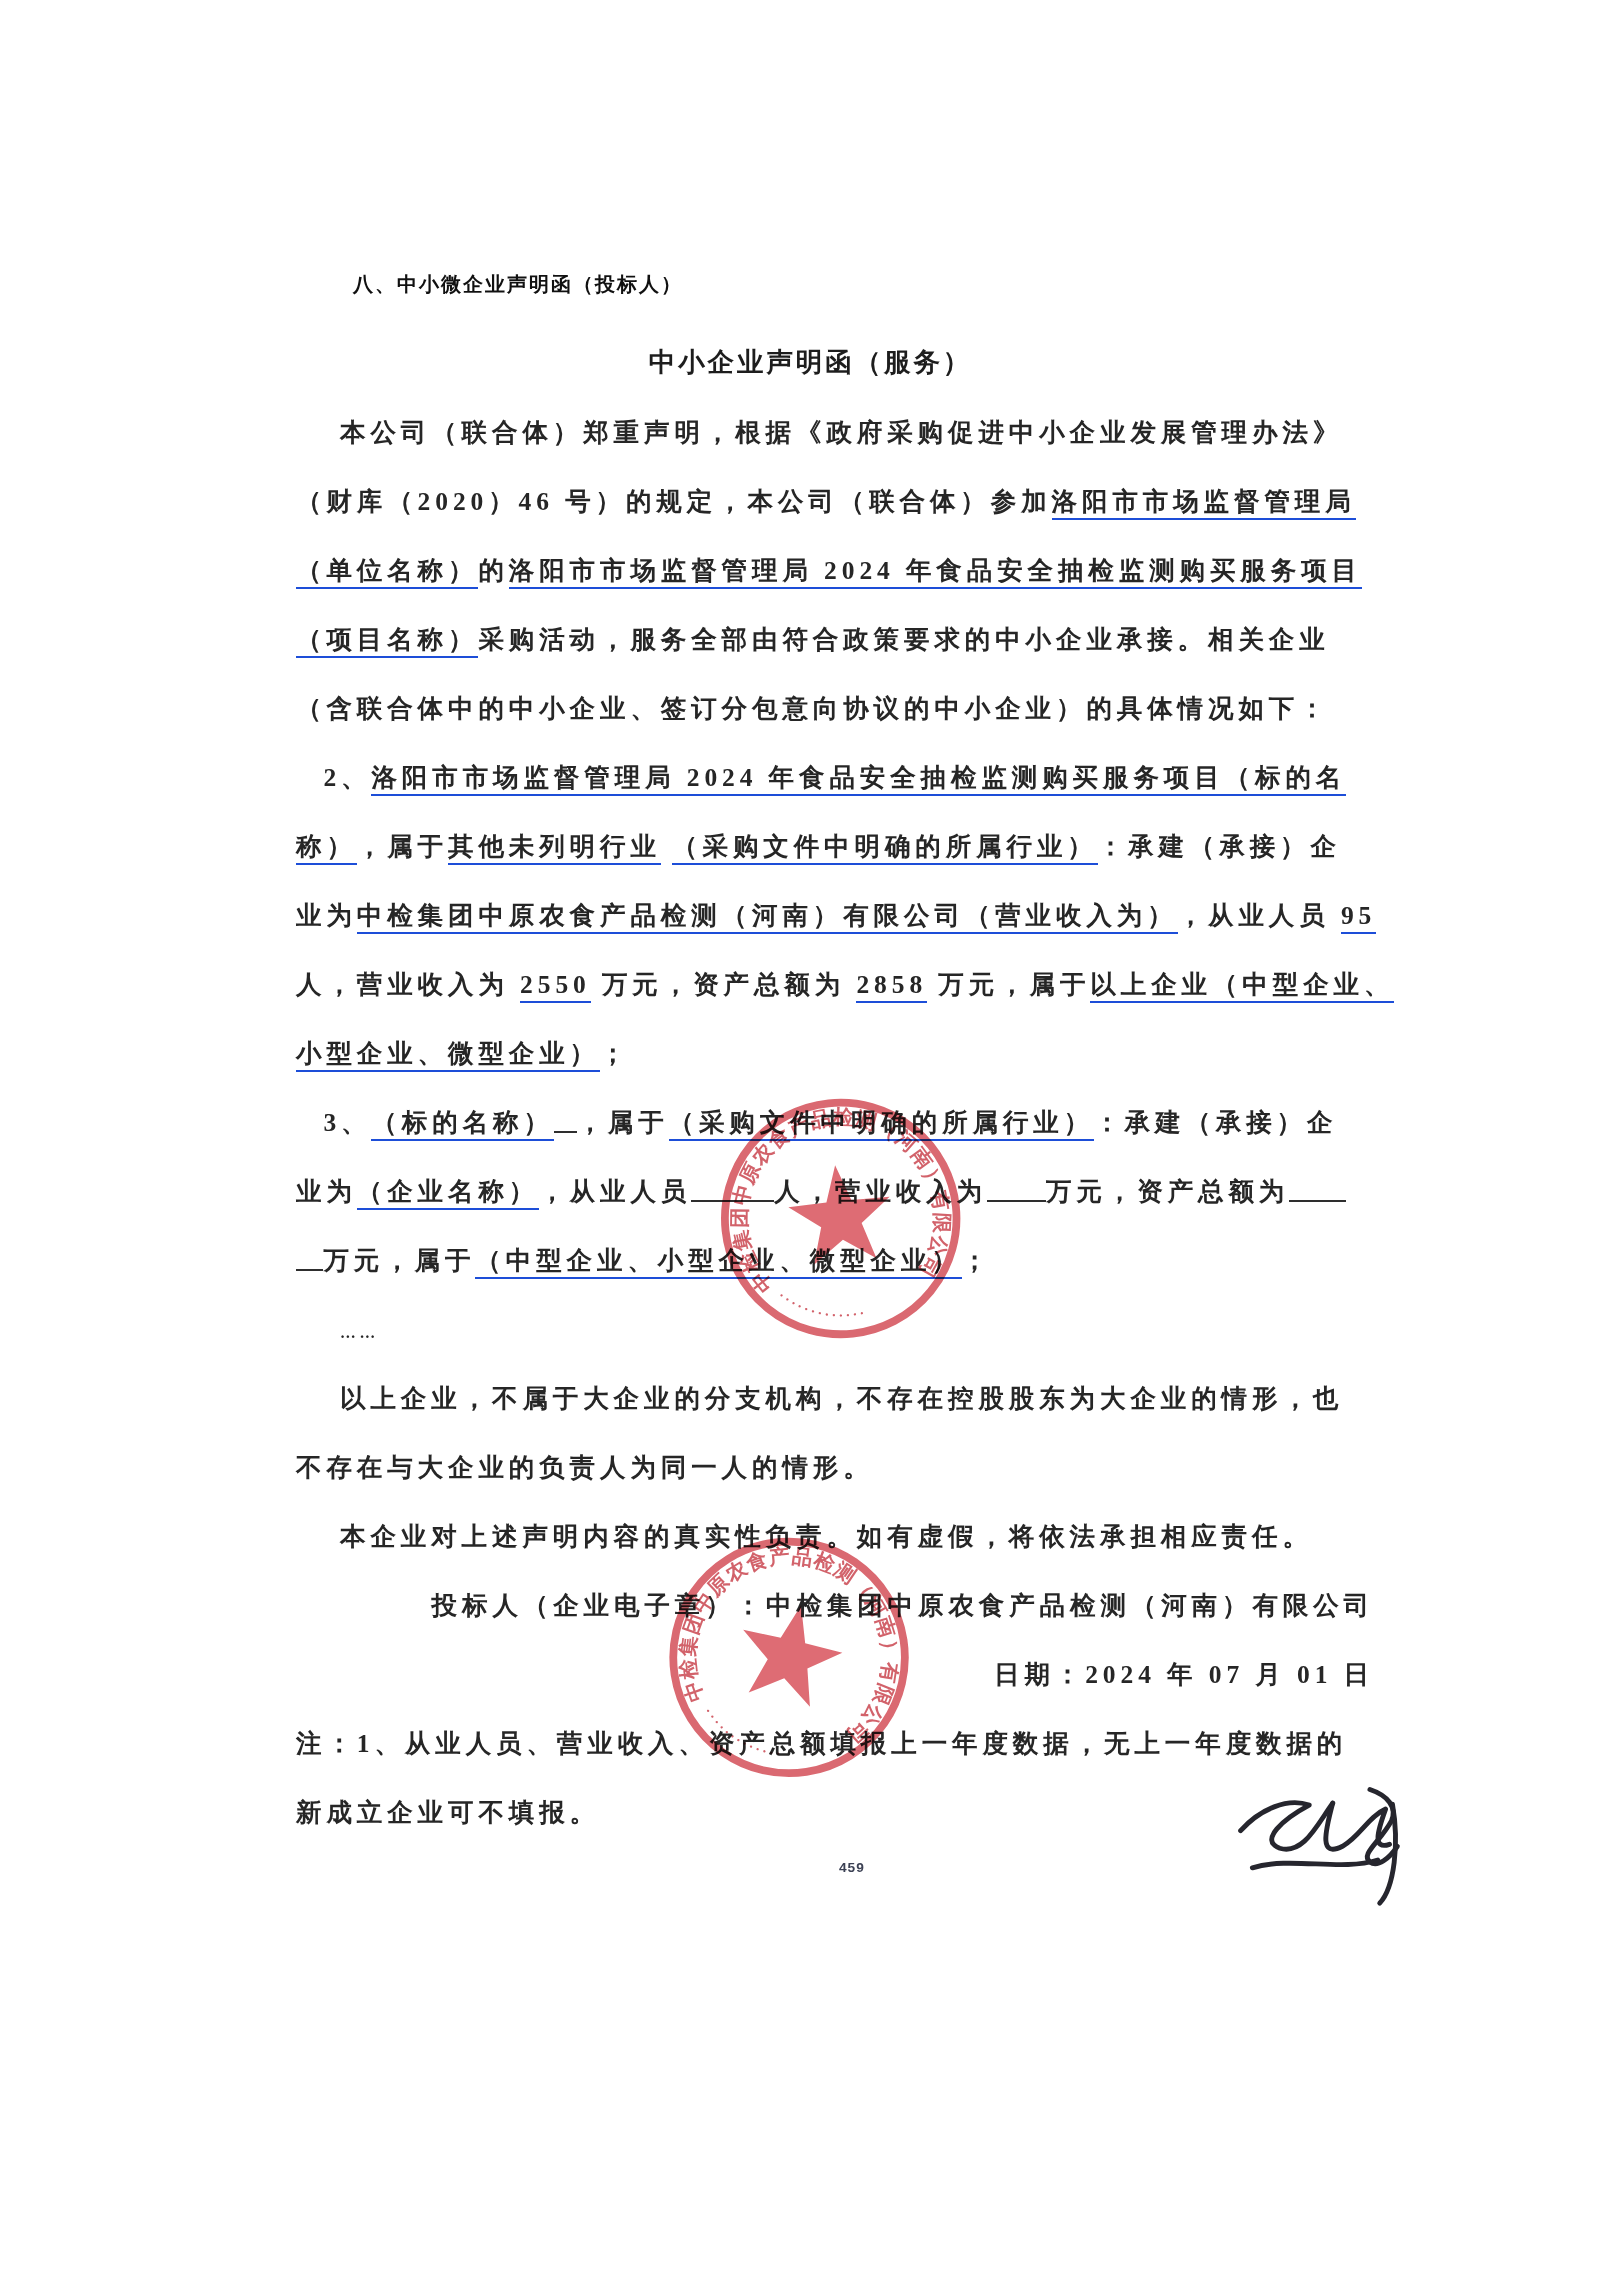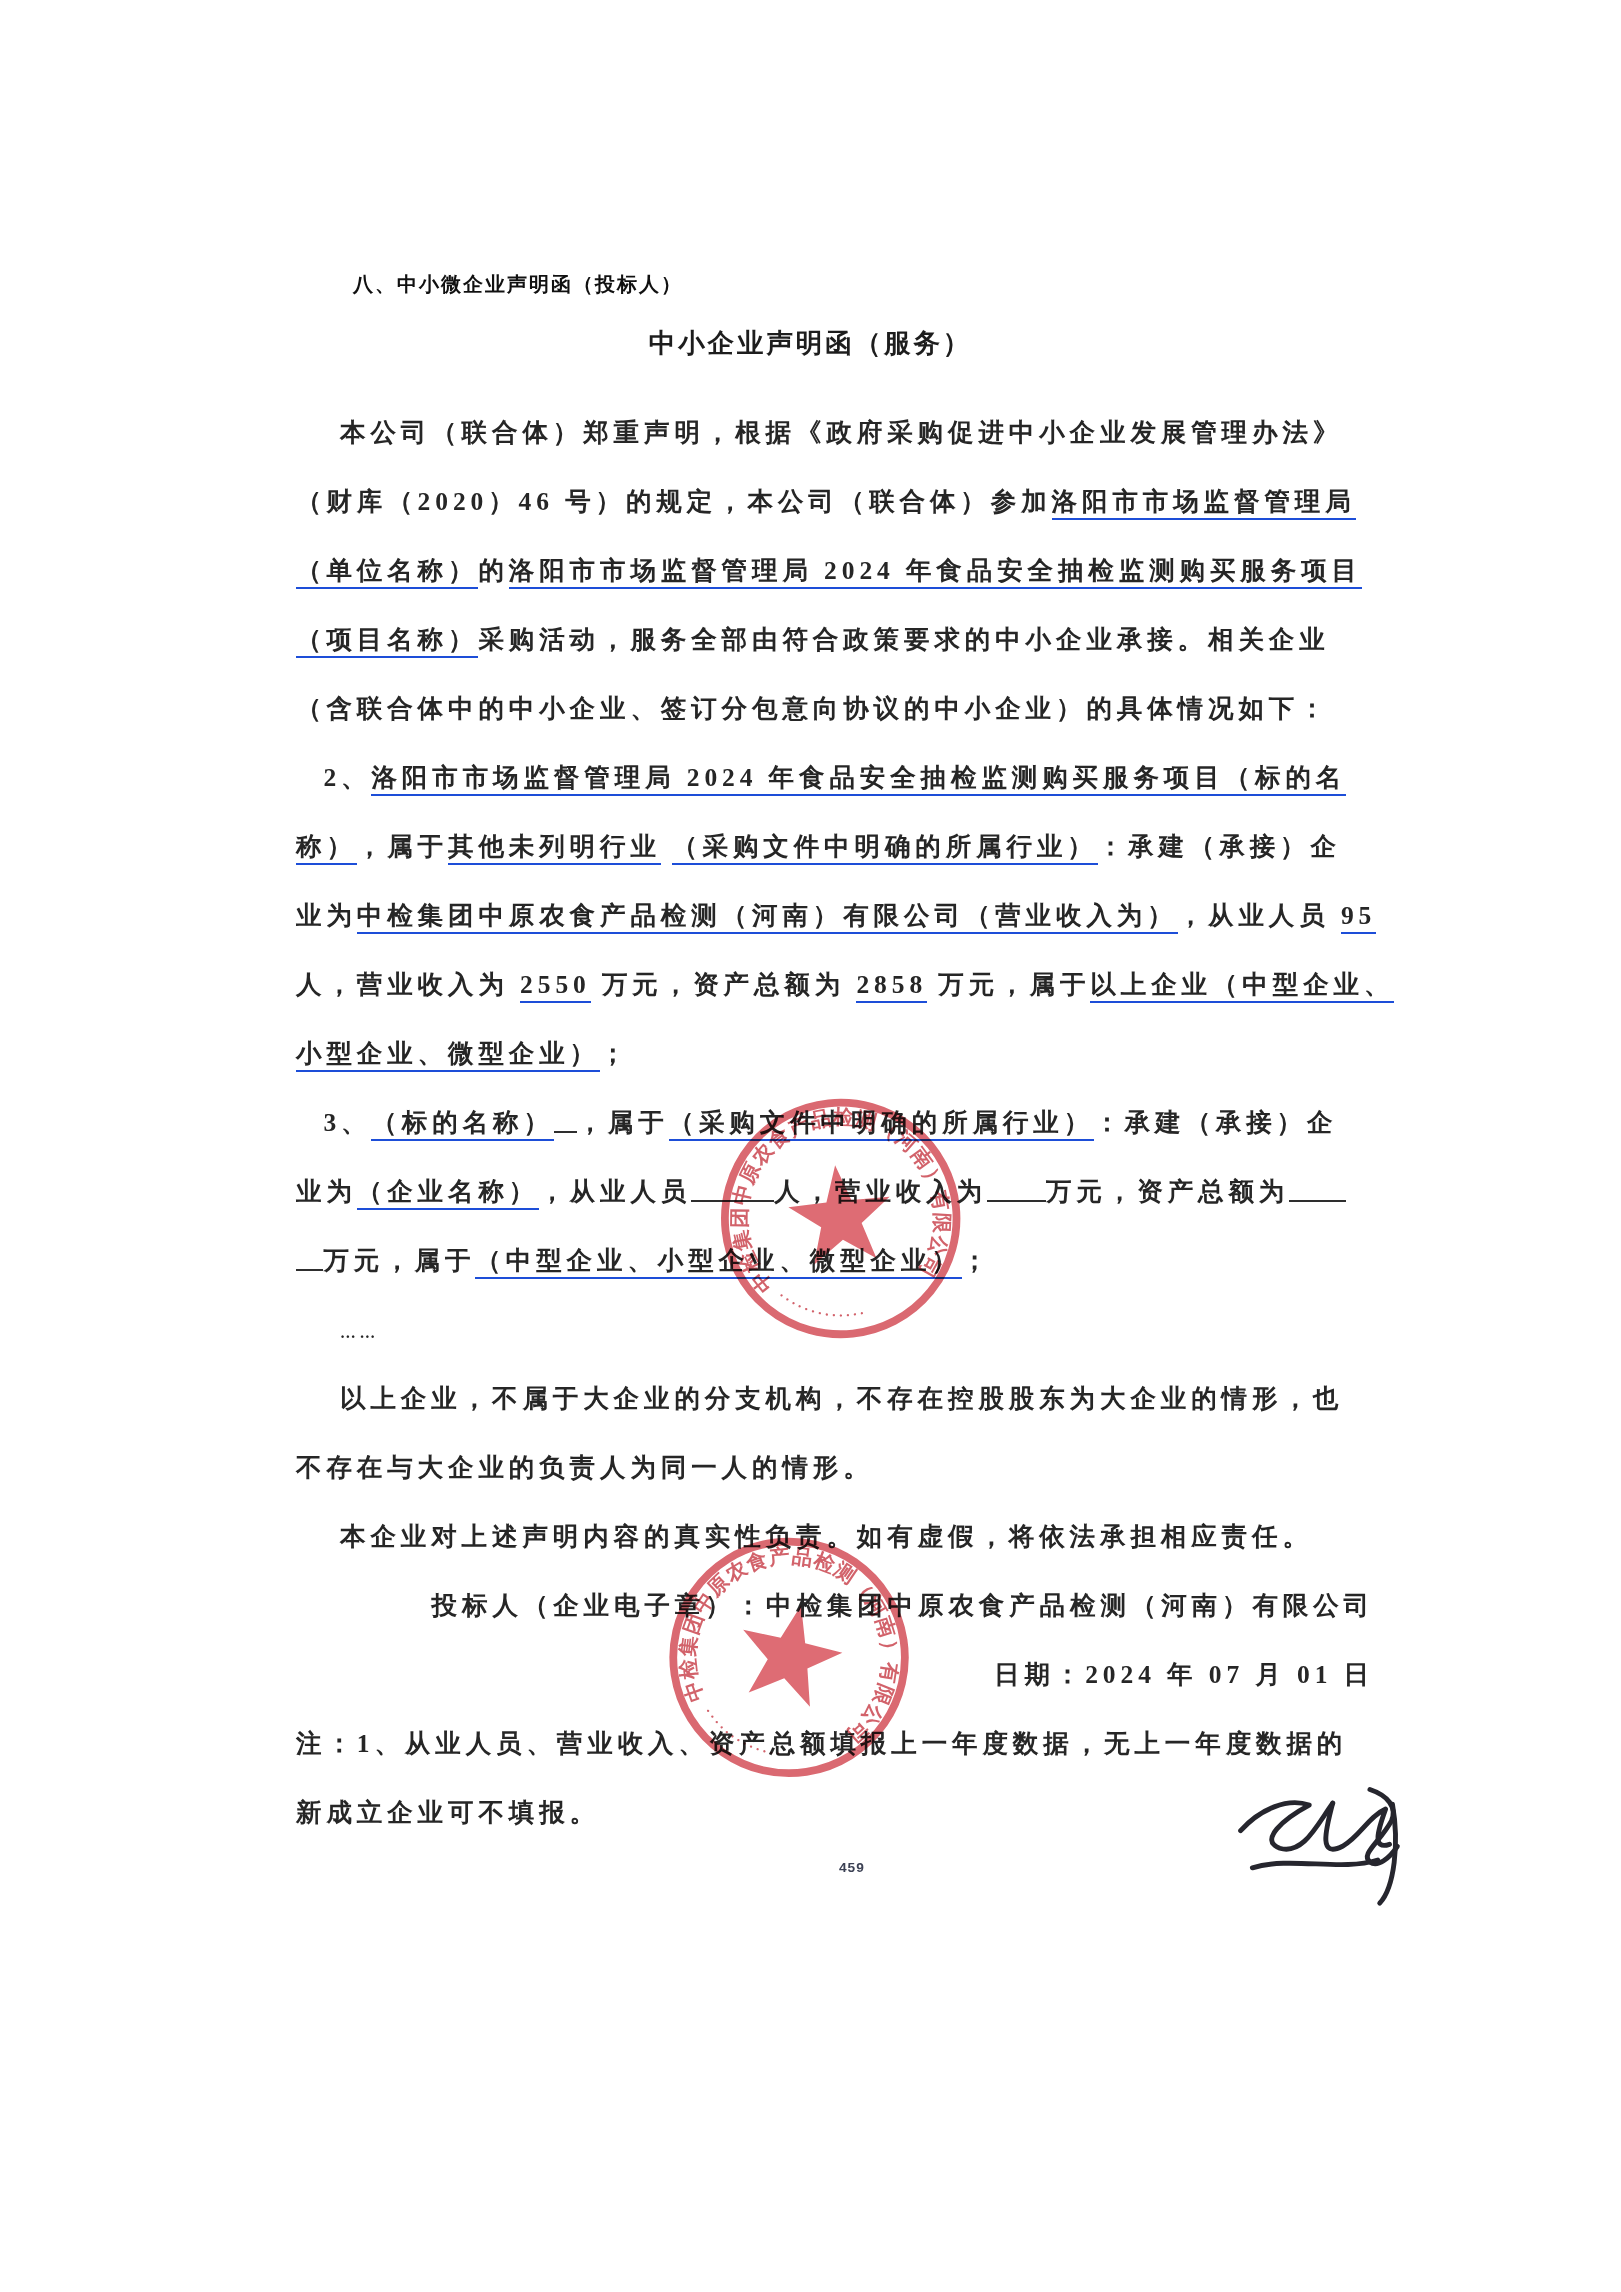--- a/index.html
+++ b/index.html
@@ -18,7 +18,7 @@
     margin-left:39px;
   }
   .subtitle {
-    position:absolute; left:0; top:325px; width:1621px;
+    position:absolute; left:0; top:344px; width:1621px;
     text-align:center; font-size:26.5px; font-weight:600;
     letter-spacing:2.9px; color:#1d1d1d; white-space:nowrap;
   }

